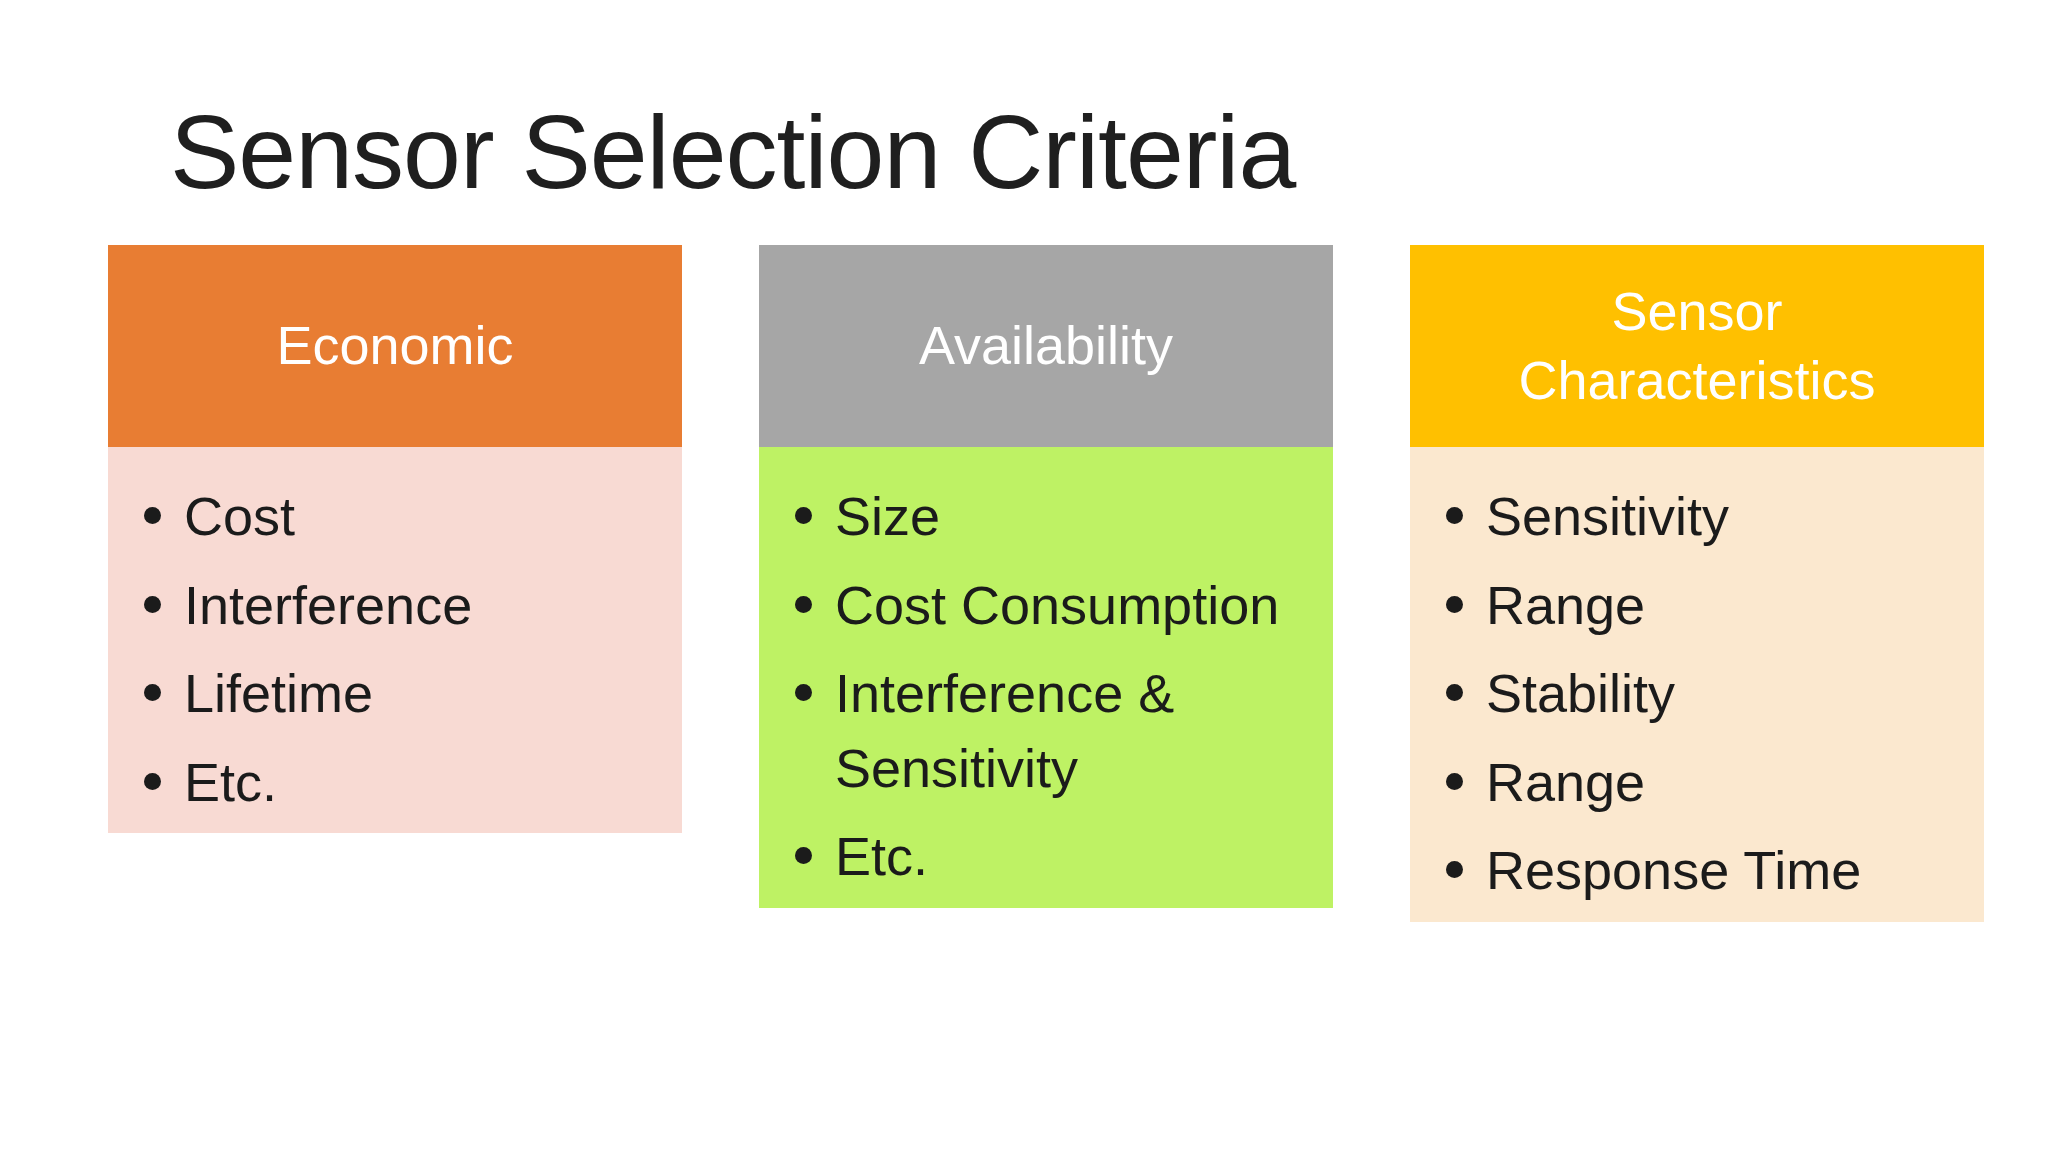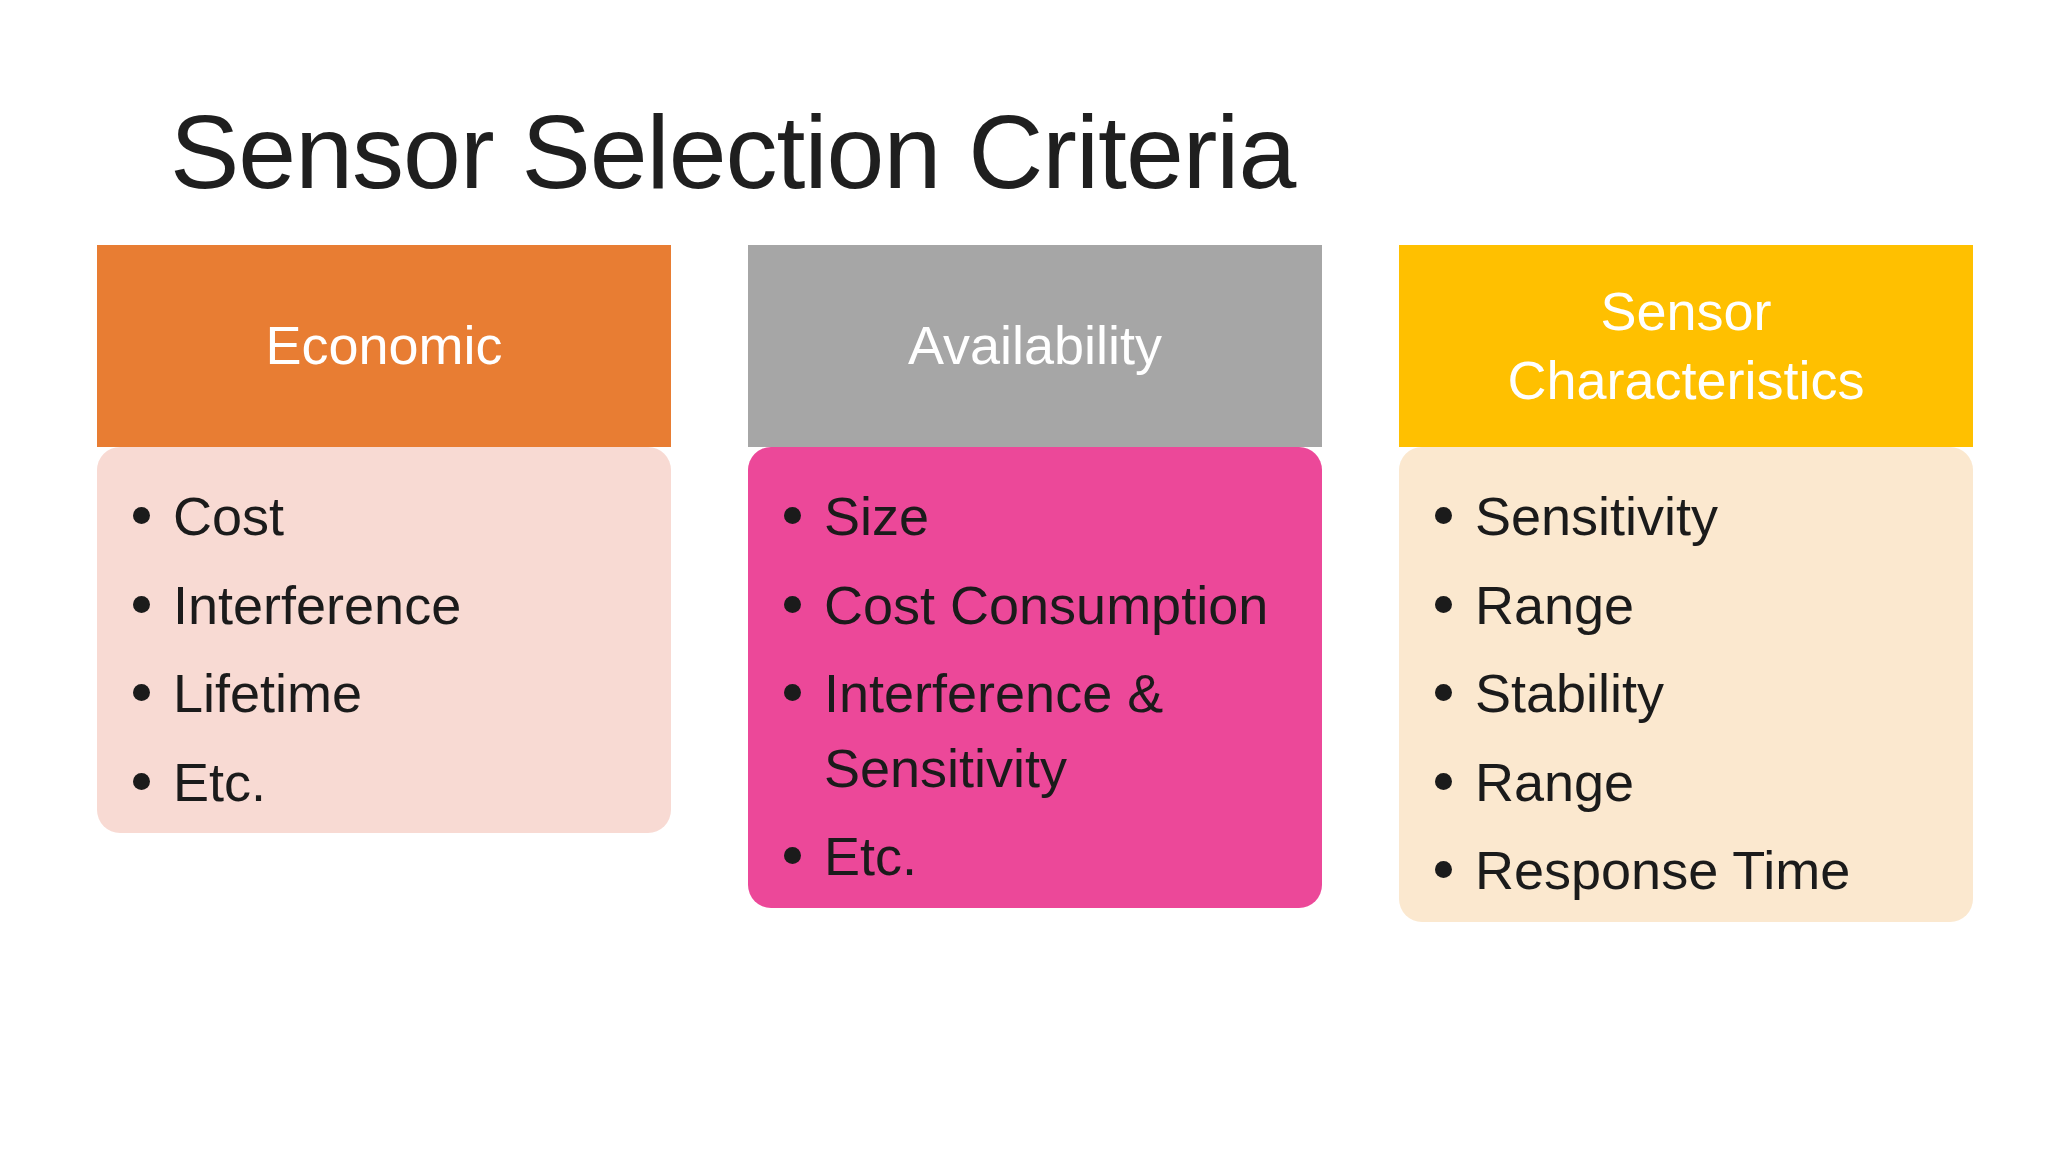--- a/index.html
+++ b/index.html
@@ -29,7 +29,7 @@
   }
   .columns {
     position: absolute;
-    left: 97px;
+    left: 108px;
     top: 245px;
     width: 1876px;
     height: 586px;

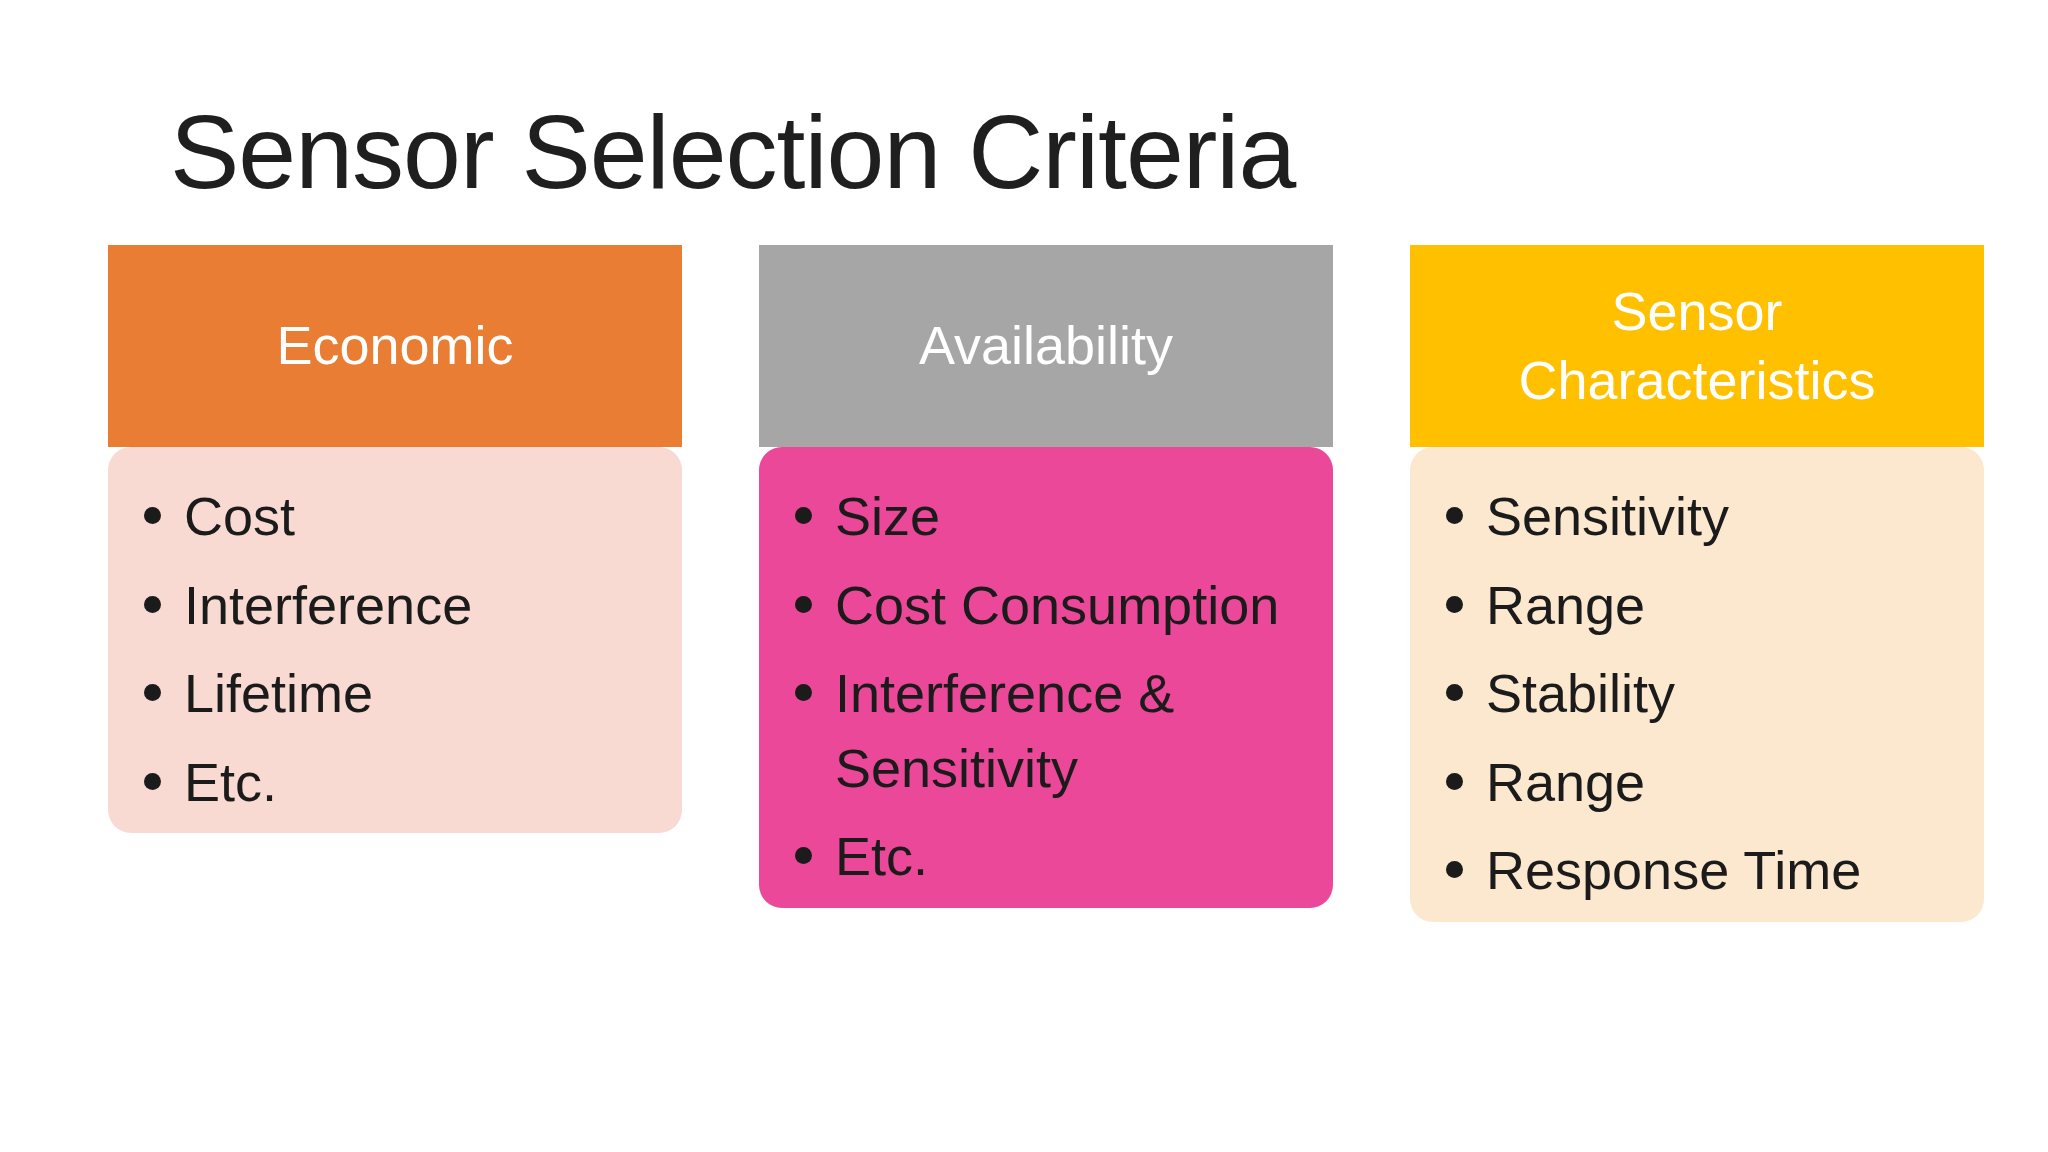--- a/index.html
+++ b/index.html
@@ -60,7 +60,6 @@
     flex: 1 1 auto;
     box-sizing: border-box;
     padding: 32px 26px 0 34px;
-    border-radius: 23px;
   }
   .col-body ul {
     list-style: none;

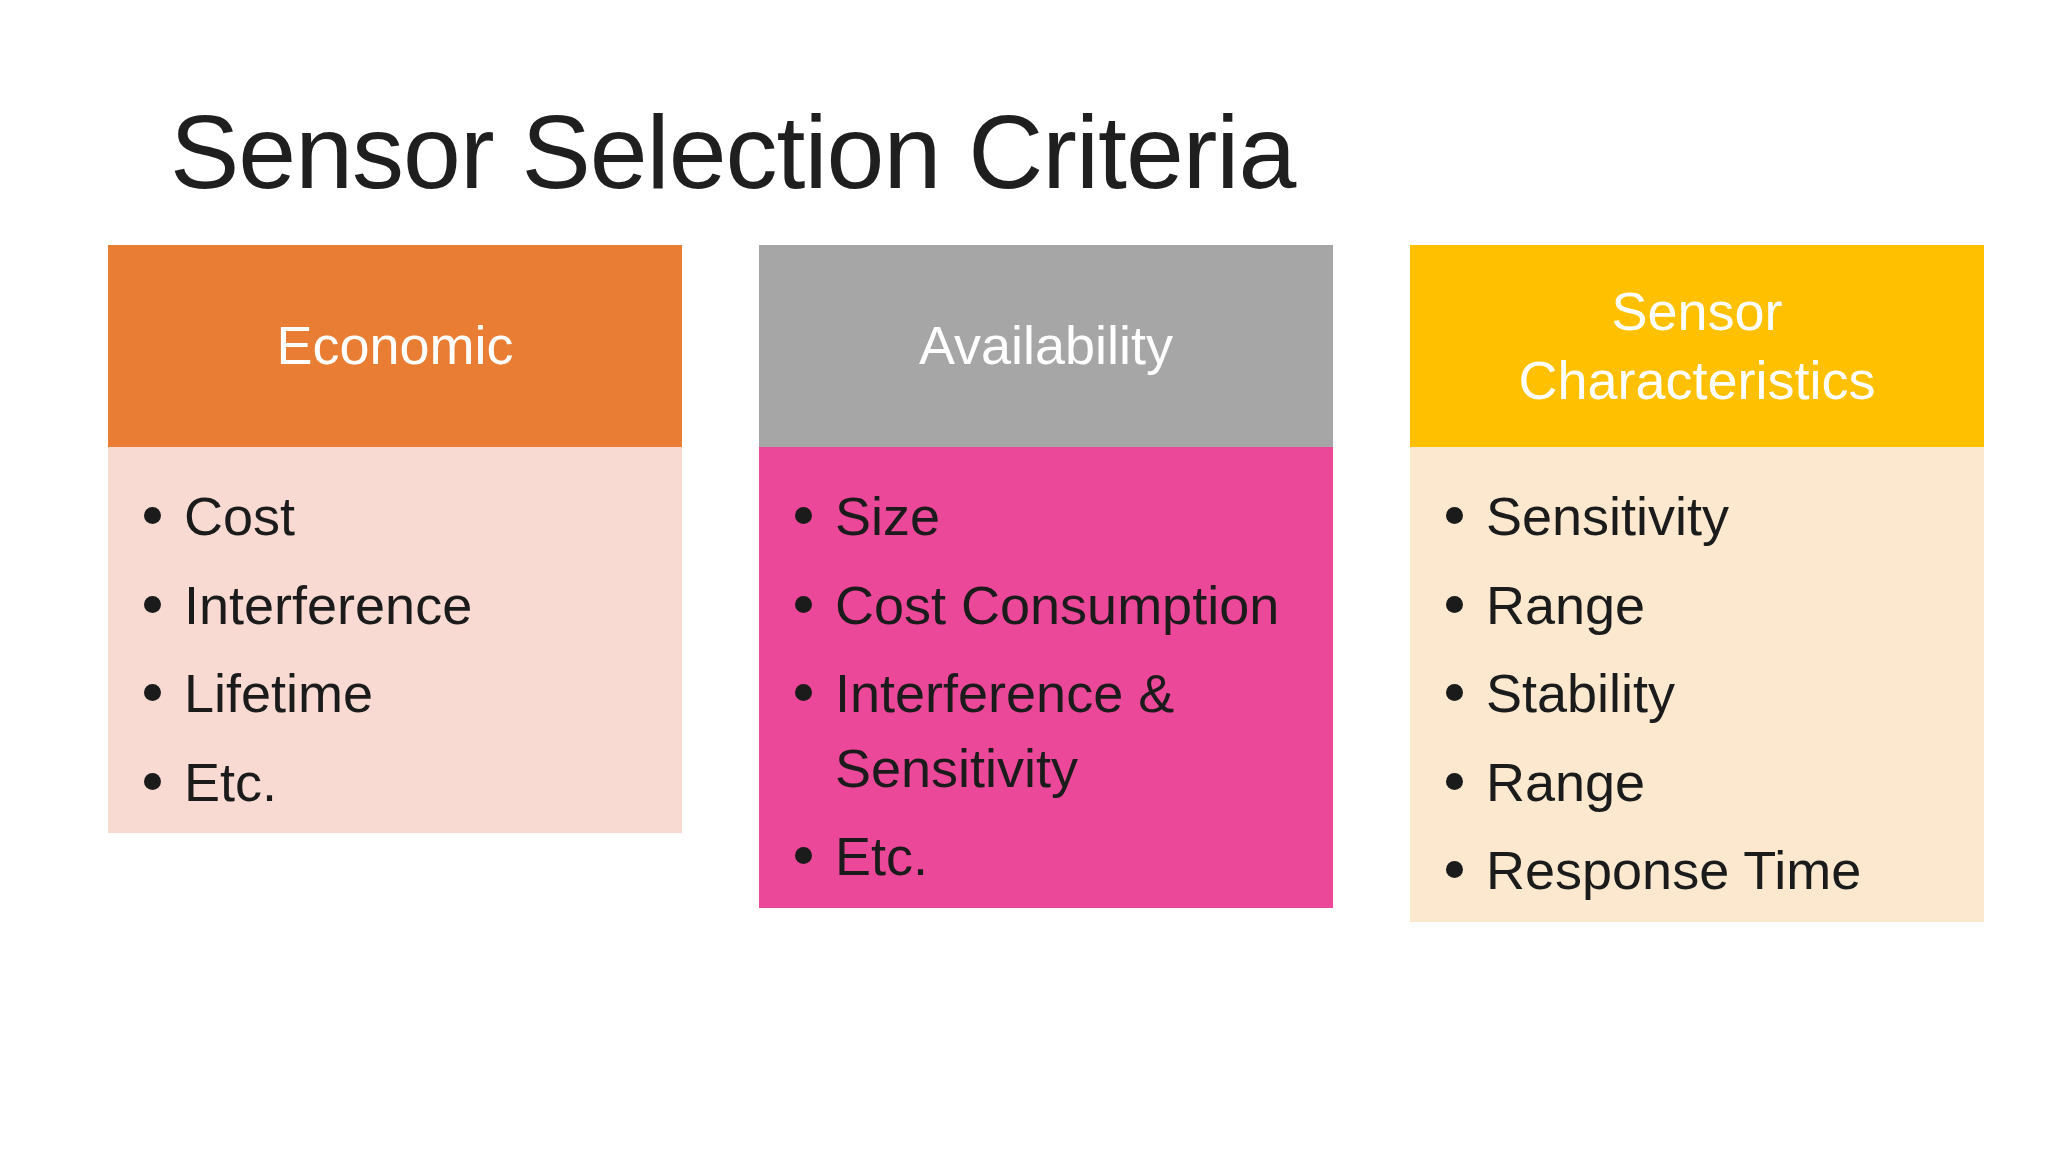--- a/index.html
+++ b/index.html
@@ -108,7 +108,7 @@
 
     <section class="col">
       <header class="col-header" style="background: rgb(166, 166, 166);">Availability</header>
-      <div class="col-body" style="background: #ec4899;">
+      <div class="col-body" style="background: #bef264;">
         <ul>
           <li>Size</li>
           <li>Cost Consumption</li>

